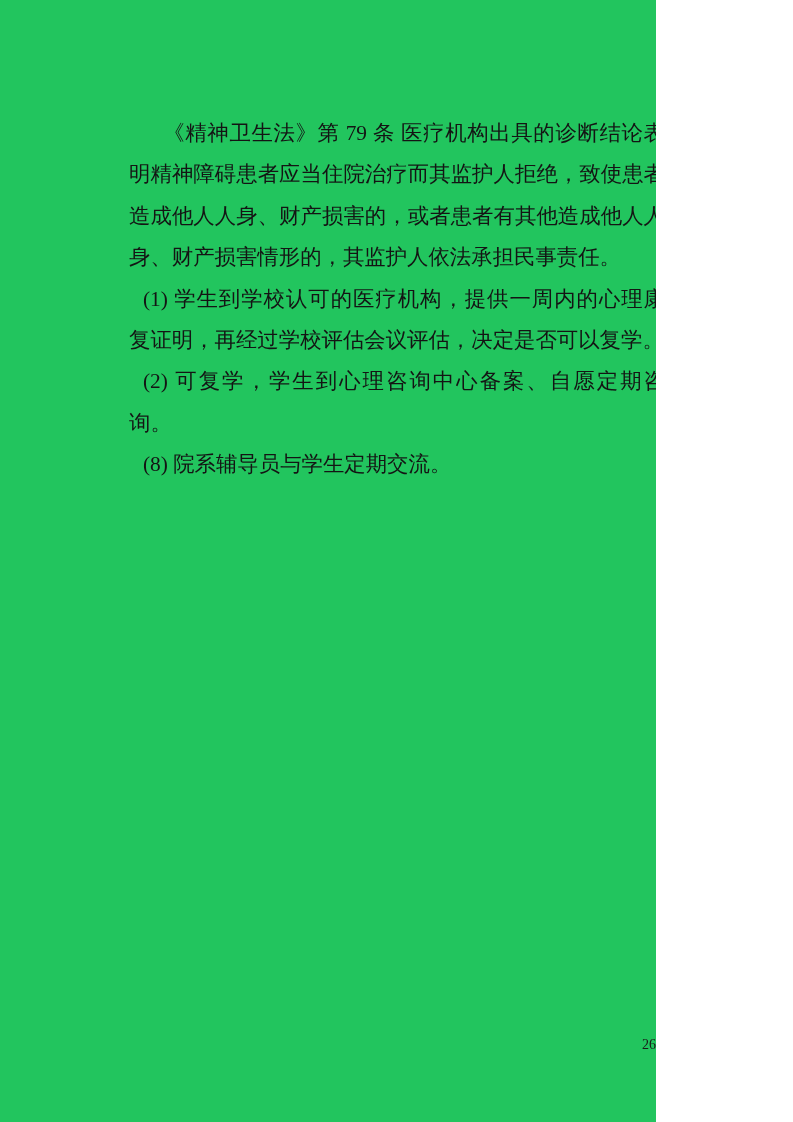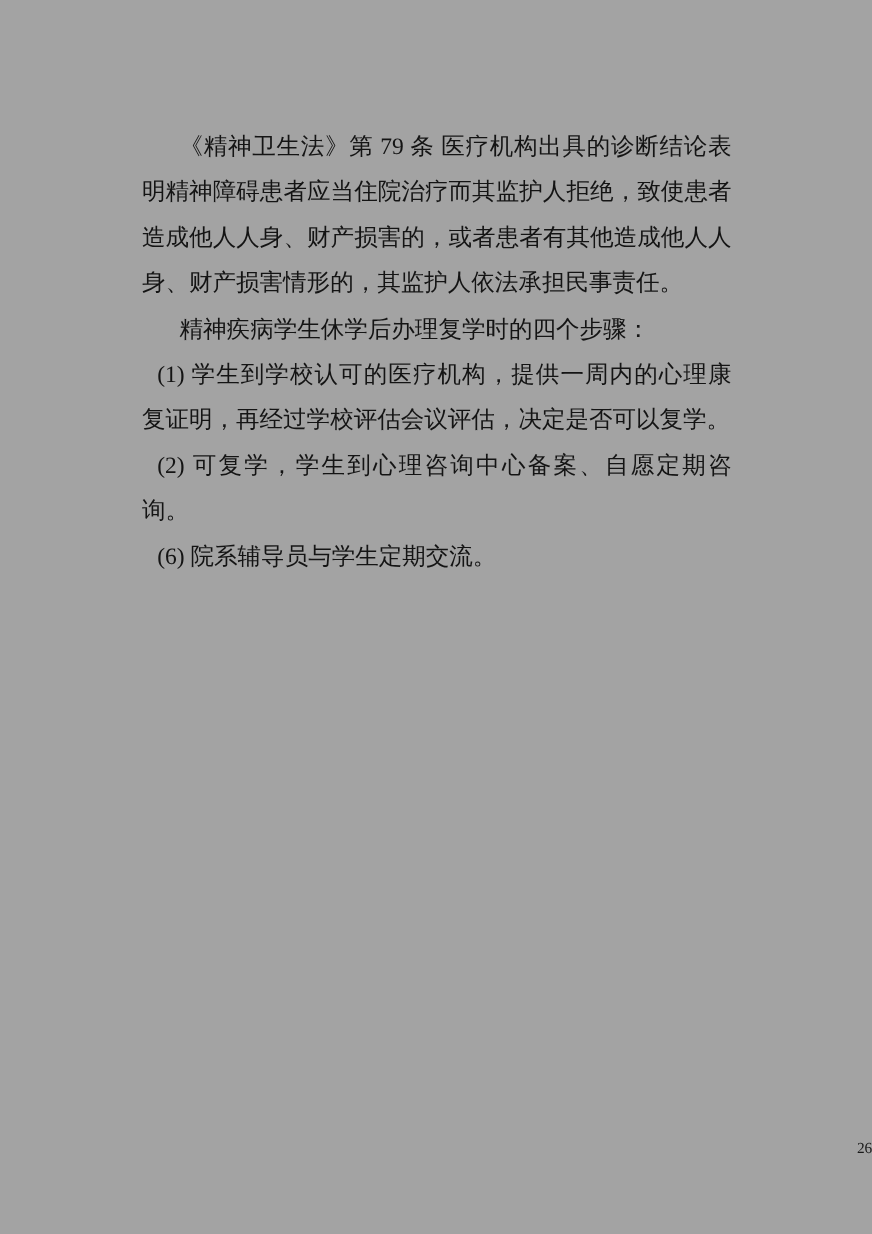--- a/index.html
+++ b/index.html
@@ -9,9 +9,9 @@
   }
   .page {
     position: relative;
-    width: 793px;
+    width: 656px;
     height: 1122px;
-    background: #a3a3a3;
+    background: #22c55e;
     overflow: hidden;
     font-family: "Liberation Serif", "DejaVu Serif", serif;
     color: #141414;

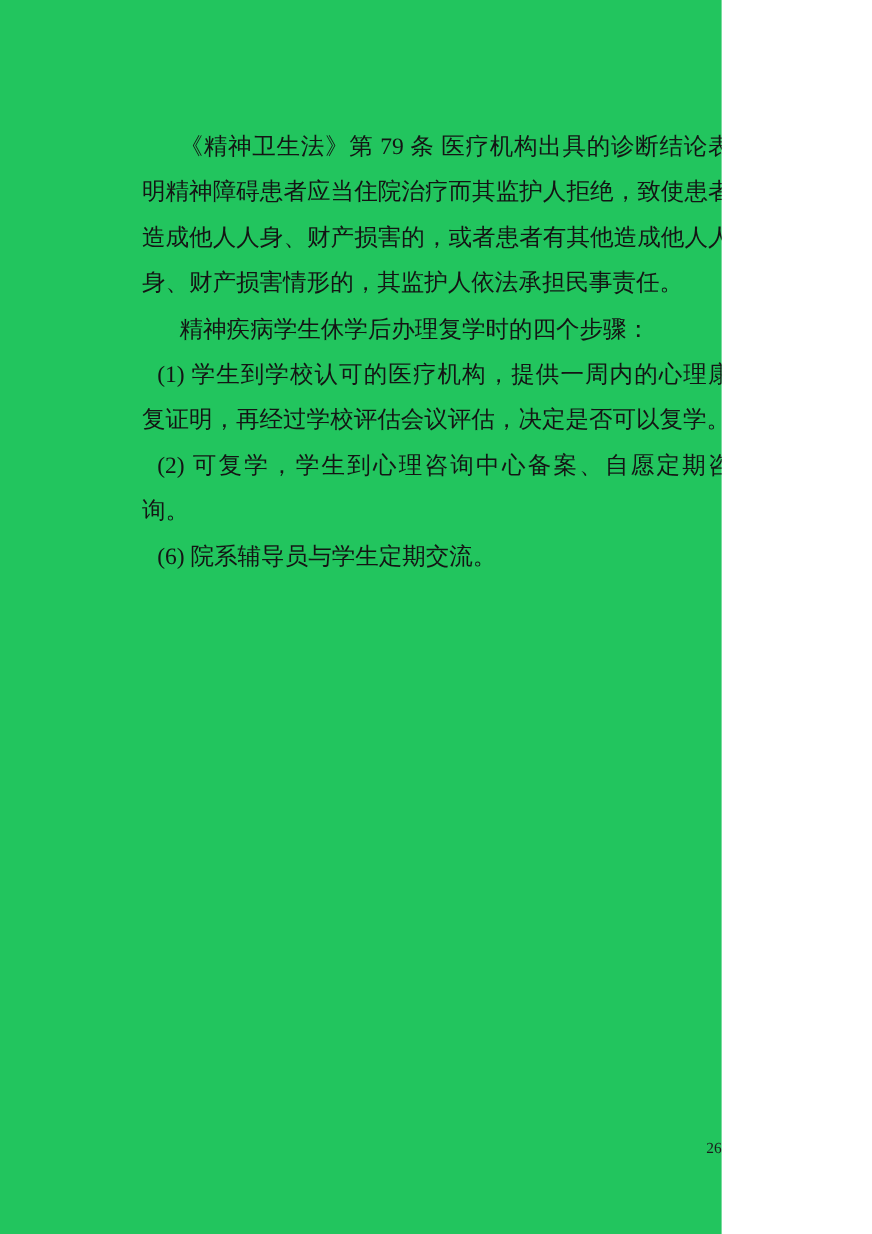--- a/index.html
+++ b/index.html
@@ -58,7 +58,6 @@
 <div class="page">
   <div class="content">
     <p class="para-indent">《精神卫生法》第 79 条  医疗机构出具的诊断结论表明精神障碍患者应当住院治疗而其监护人拒绝，致使患者造成他人人身、财产损害的，或者患者有其他造成他人人身、财产损害情形的，其监护人依法承担民事责任。</p>
-    <p class="para-indent">精神疾病学生休学后办理复学时的四个步骤：</p>
     <p class="list-item">(1) 学生到学校认可的医疗机构，提供一周内的心理康复证明，再经过学校评估会议评估，决定是否可以复学。</p>
     <p class="list-item">(2) 可复学，学生到心理咨询中心备案、自愿定期咨询。</p>
     <p class="list-item">(6) 院系辅导员与学生定期交流。</p>

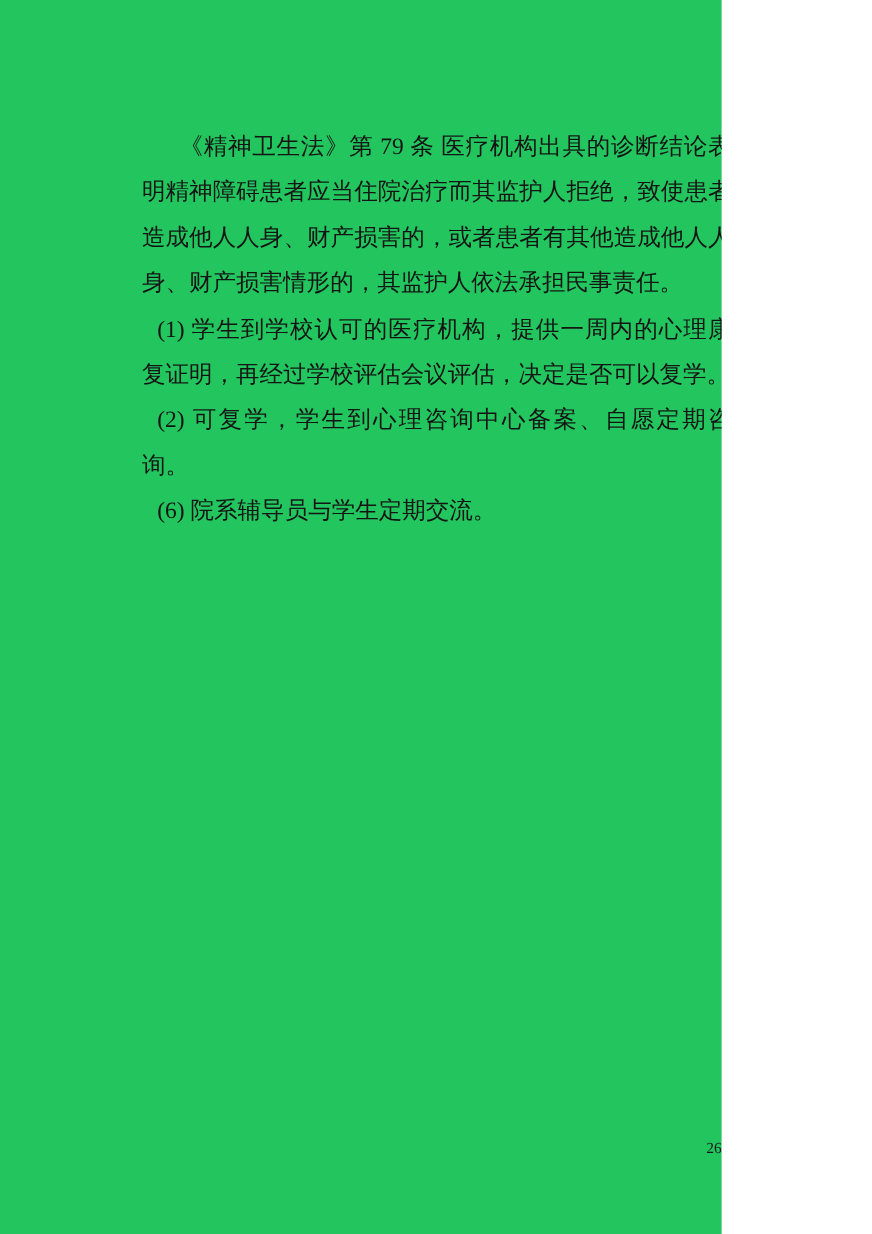--- a/index.html
+++ b/index.html
@@ -60,7 +60,7 @@
     <p class="para-indent">《精神卫生法》第 79 条  医疗机构出具的诊断结论表明精神障碍患者应当住院治疗而其监护人拒绝，致使患者造成他人人身、财产损害的，或者患者有其他造成他人人身、财产损害情形的，其监护人依法承担民事责任。</p>
     <p class="list-item">(1) 学生到学校认可的医疗机构，提供一周内的心理康复证明，再经过学校评估会议评估，决定是否可以复学。</p>
     <p class="list-item">(2) 可复学，学生到心理咨询中心备案、自愿定期咨询。</p>
-    <p class="list-item">(6) 院系辅导员与学生定期交流。</p>
+    <p class="list-item">(8) 院系辅导员与学生定期交流。</p>
   </div>
 
   <div class="page-number">26</div>

